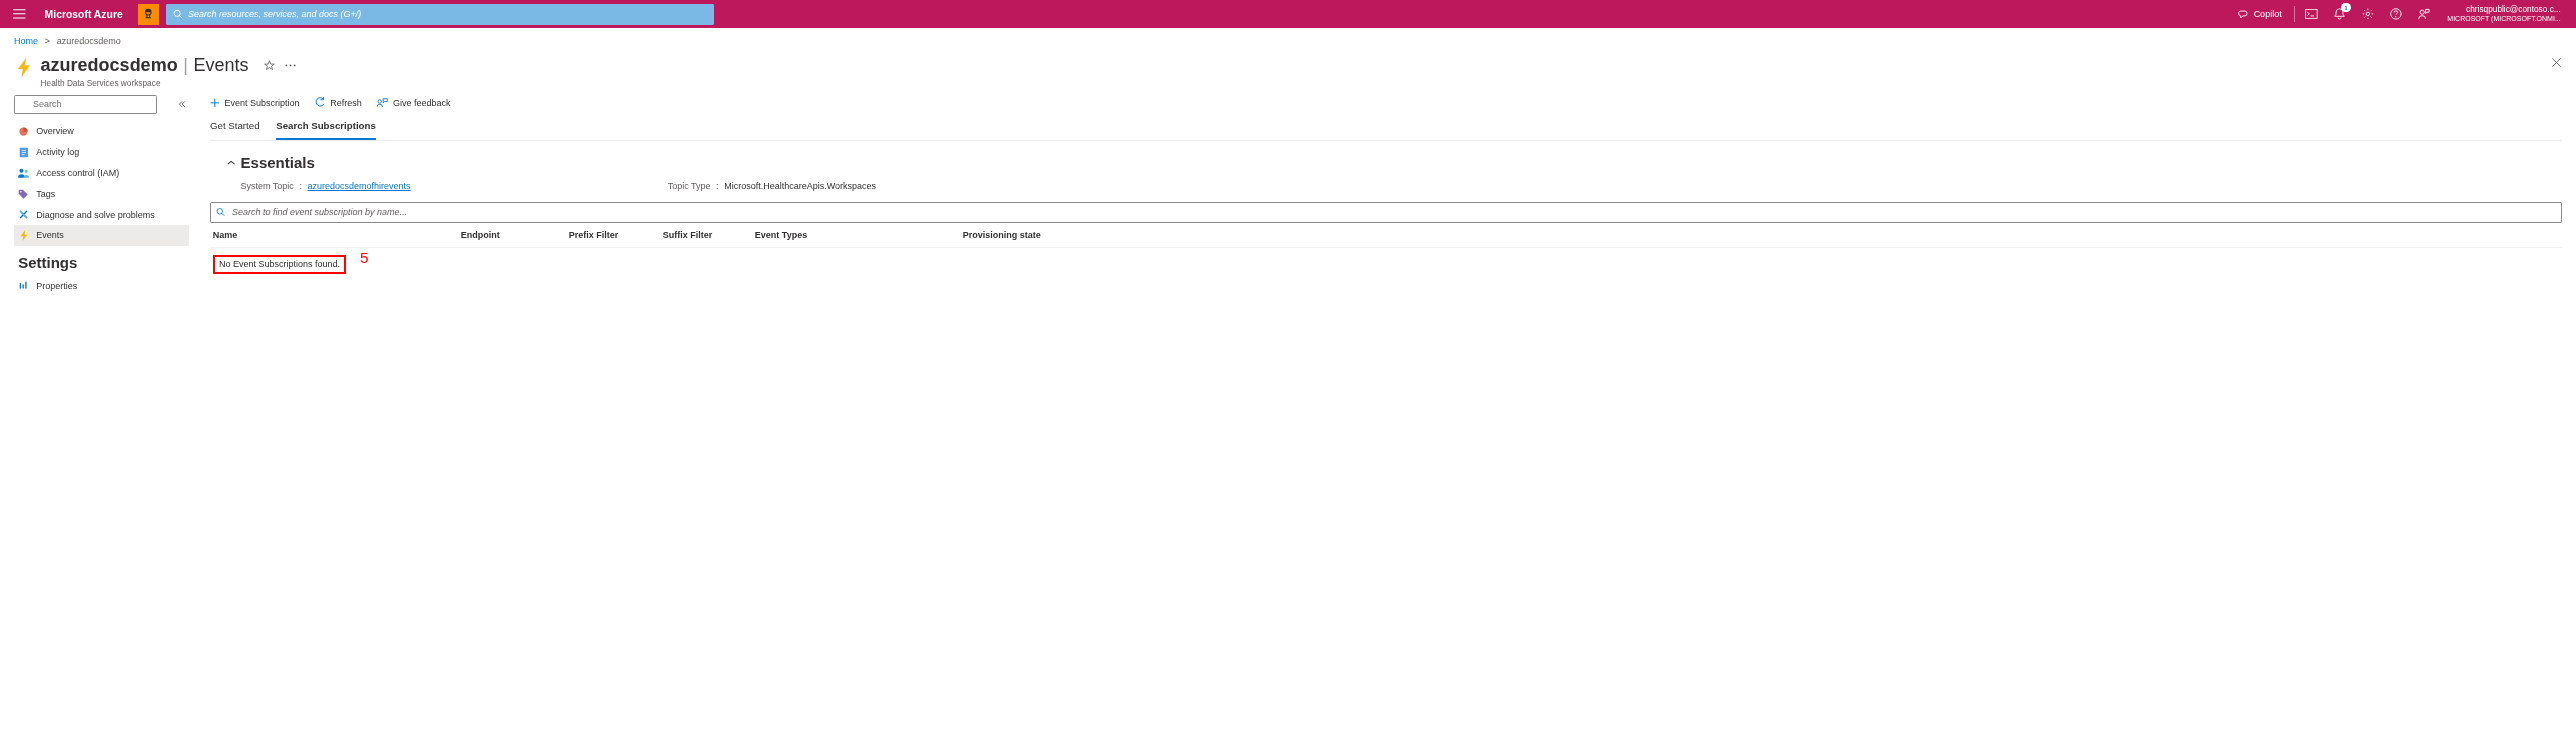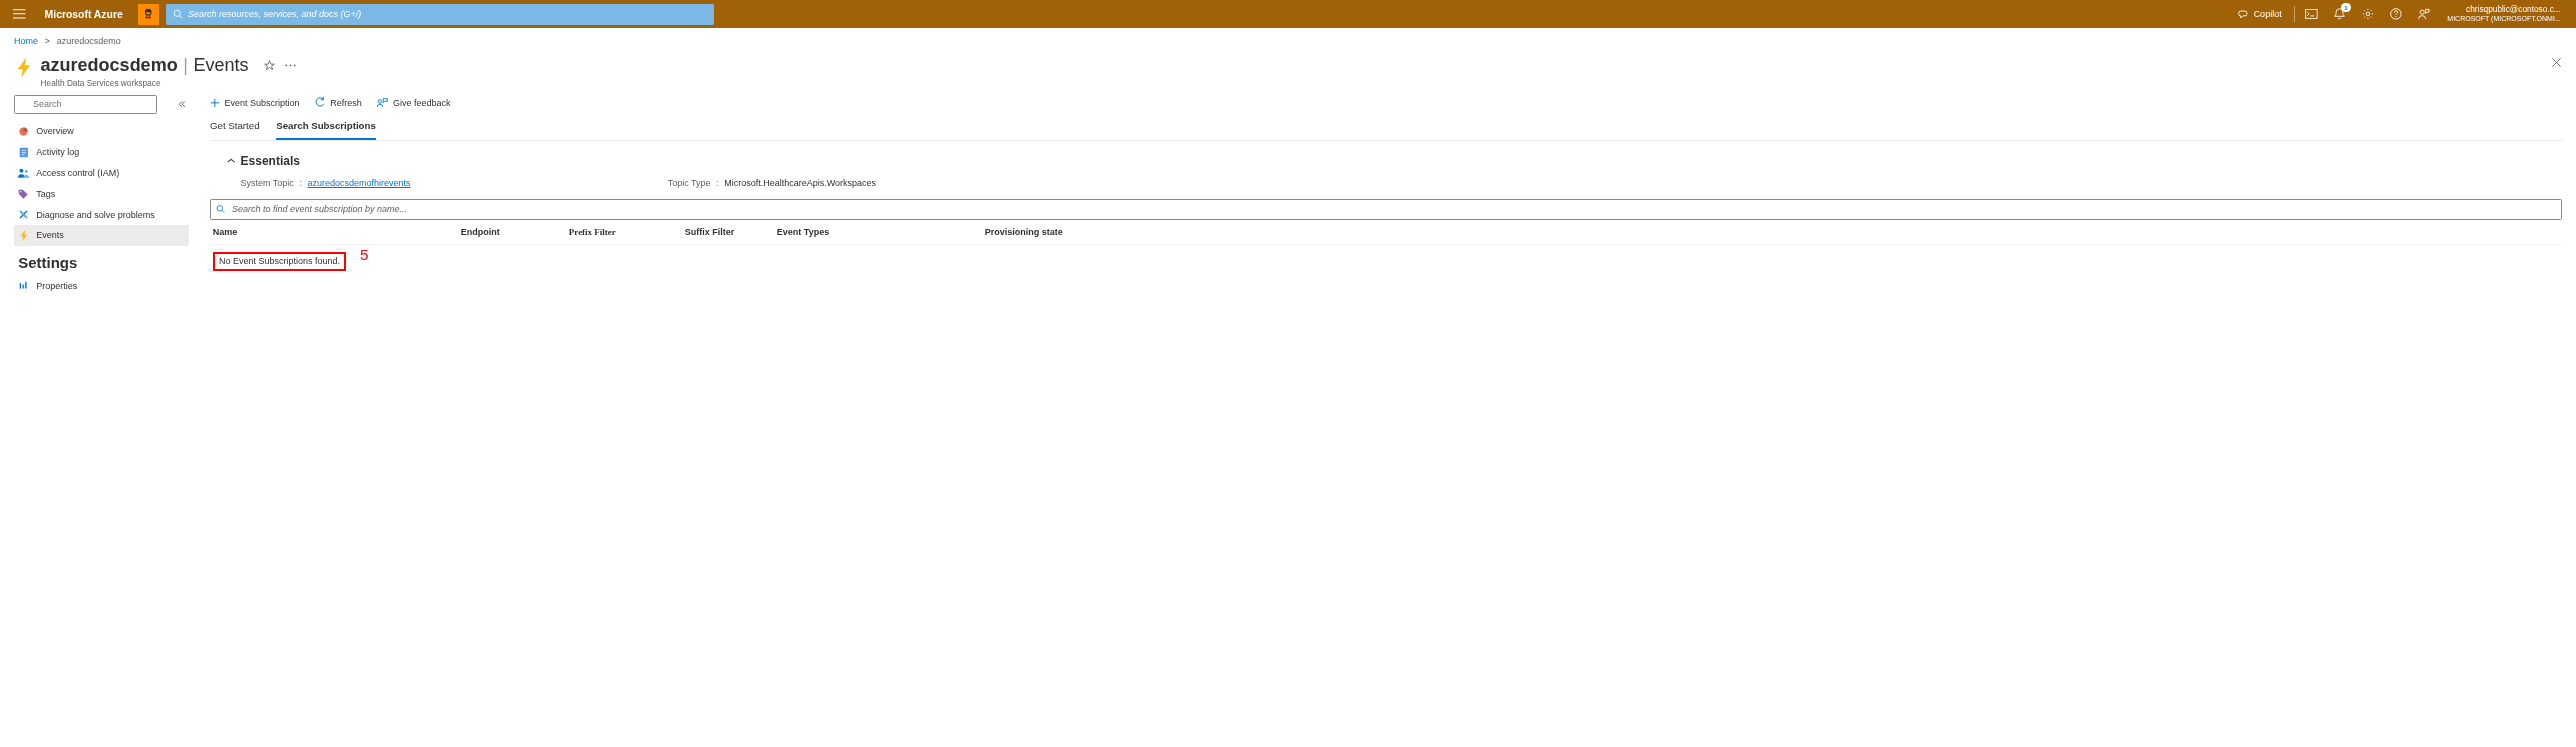--- a/index.html
+++ b/index.html
@@ -6,7 +6,7 @@
   body { background: #ffffff; color: #323130; font-size: 9px; width: 2576px; }
 
   
-  .topbar { background: #a16207; height: 28px; display: flex; align-items: center; color: #ffffff; padding: 0 5.6px; }
+  .topbar { background: #be185d; height: 28px; display: flex; align-items: center; color: #ffffff; padding: 0 5.6px; }
   .hamburger { width: 28px; height: 28px; display: flex; align-items: center; justify-content: center; cursor: pointer; }
   .brand { font-size: 10.4px; font-weight: 600; padding: 0 11px; cursor: pointer; }
   .preview-badge { width: 21px; height: 21px; background: #ff8c00; display: flex; align-items: center; justify-content: center; margin: 0 4.2px; cursor: pointer; }

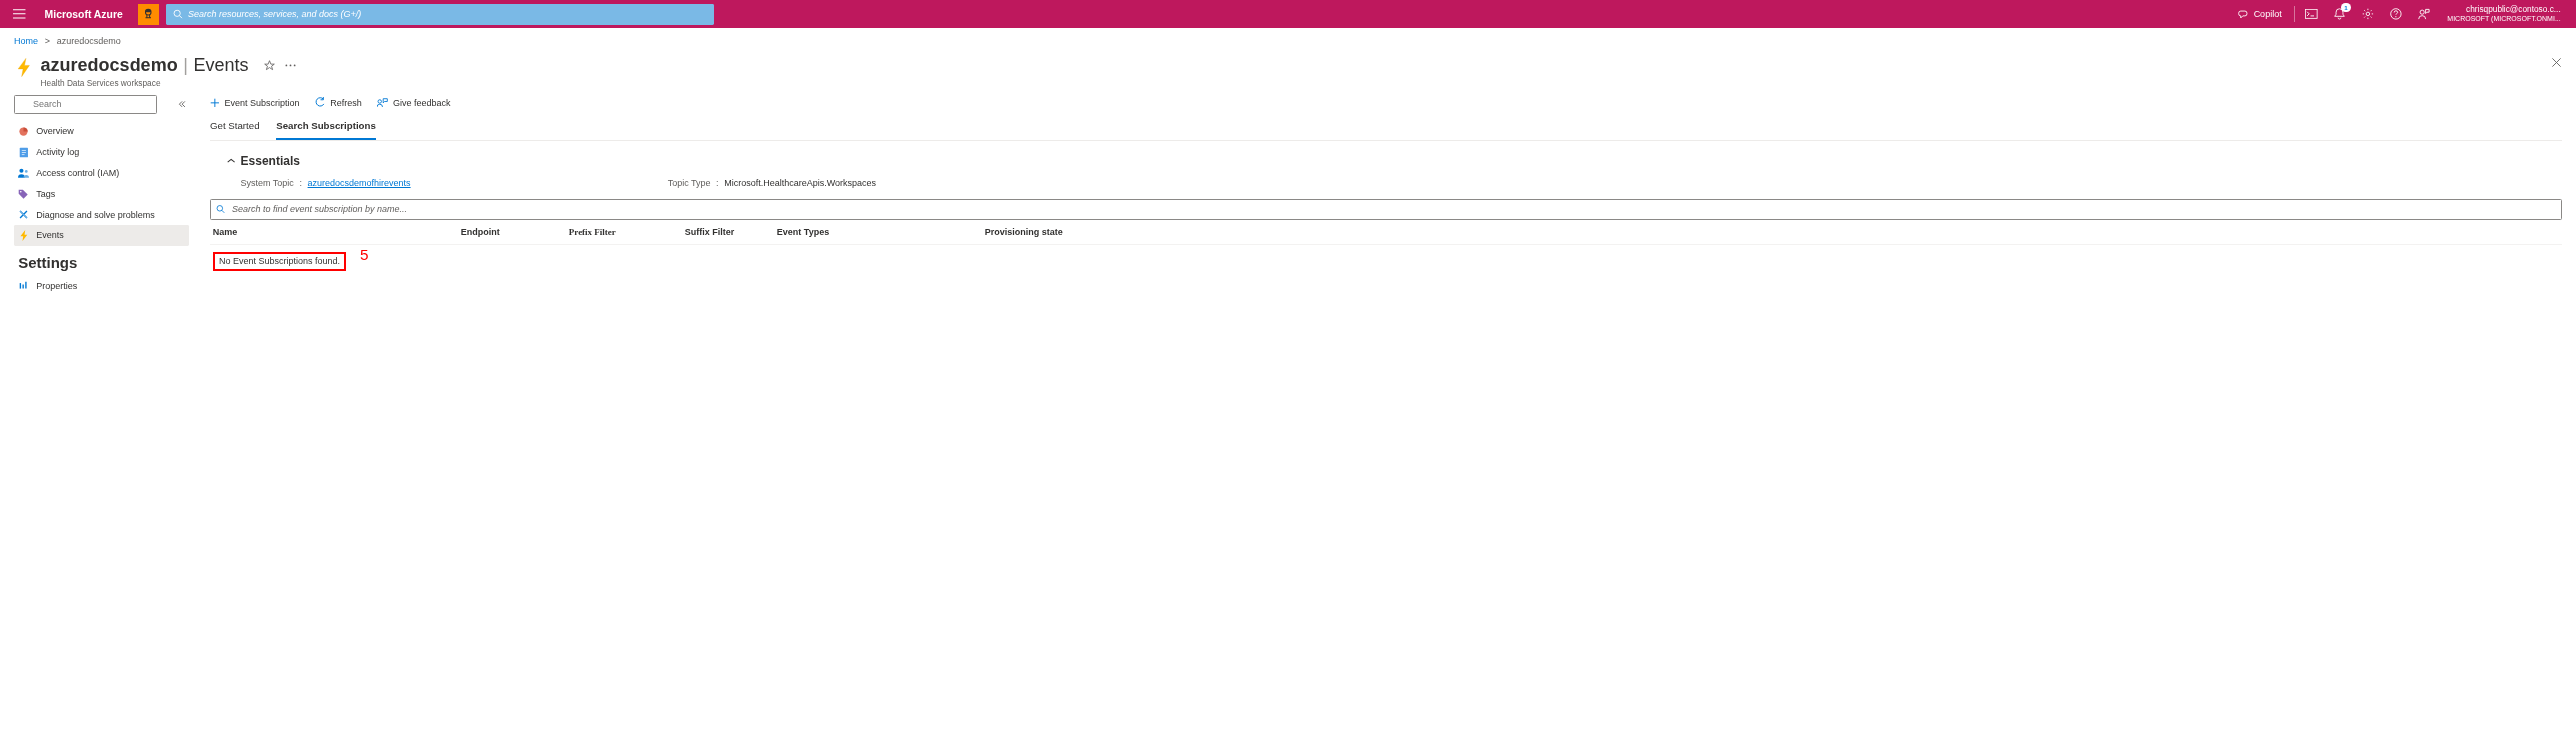--- a/index.html
+++ b/index.html
@@ -67,7 +67,7 @@
   .tab.active { font-weight: 600; border-bottom-color: #0078d4; }
 
   .essentials-row { display: flex; align-items: center; gap: 5.6px; margin: 0 0 9.7px 16.7px; cursor: pointer; }
-  .essentials-label { font-weight: 600; font-size: 12px; }
+  .essentials-label { font-weight: 600; font-size: 15px; }
 
   .props-row { display: flex; margin: 0 0 11px 30.5px; font-size: 9px; }
   .prop { display: flex; align-items: center; gap: 5.6px; text-align: right; }

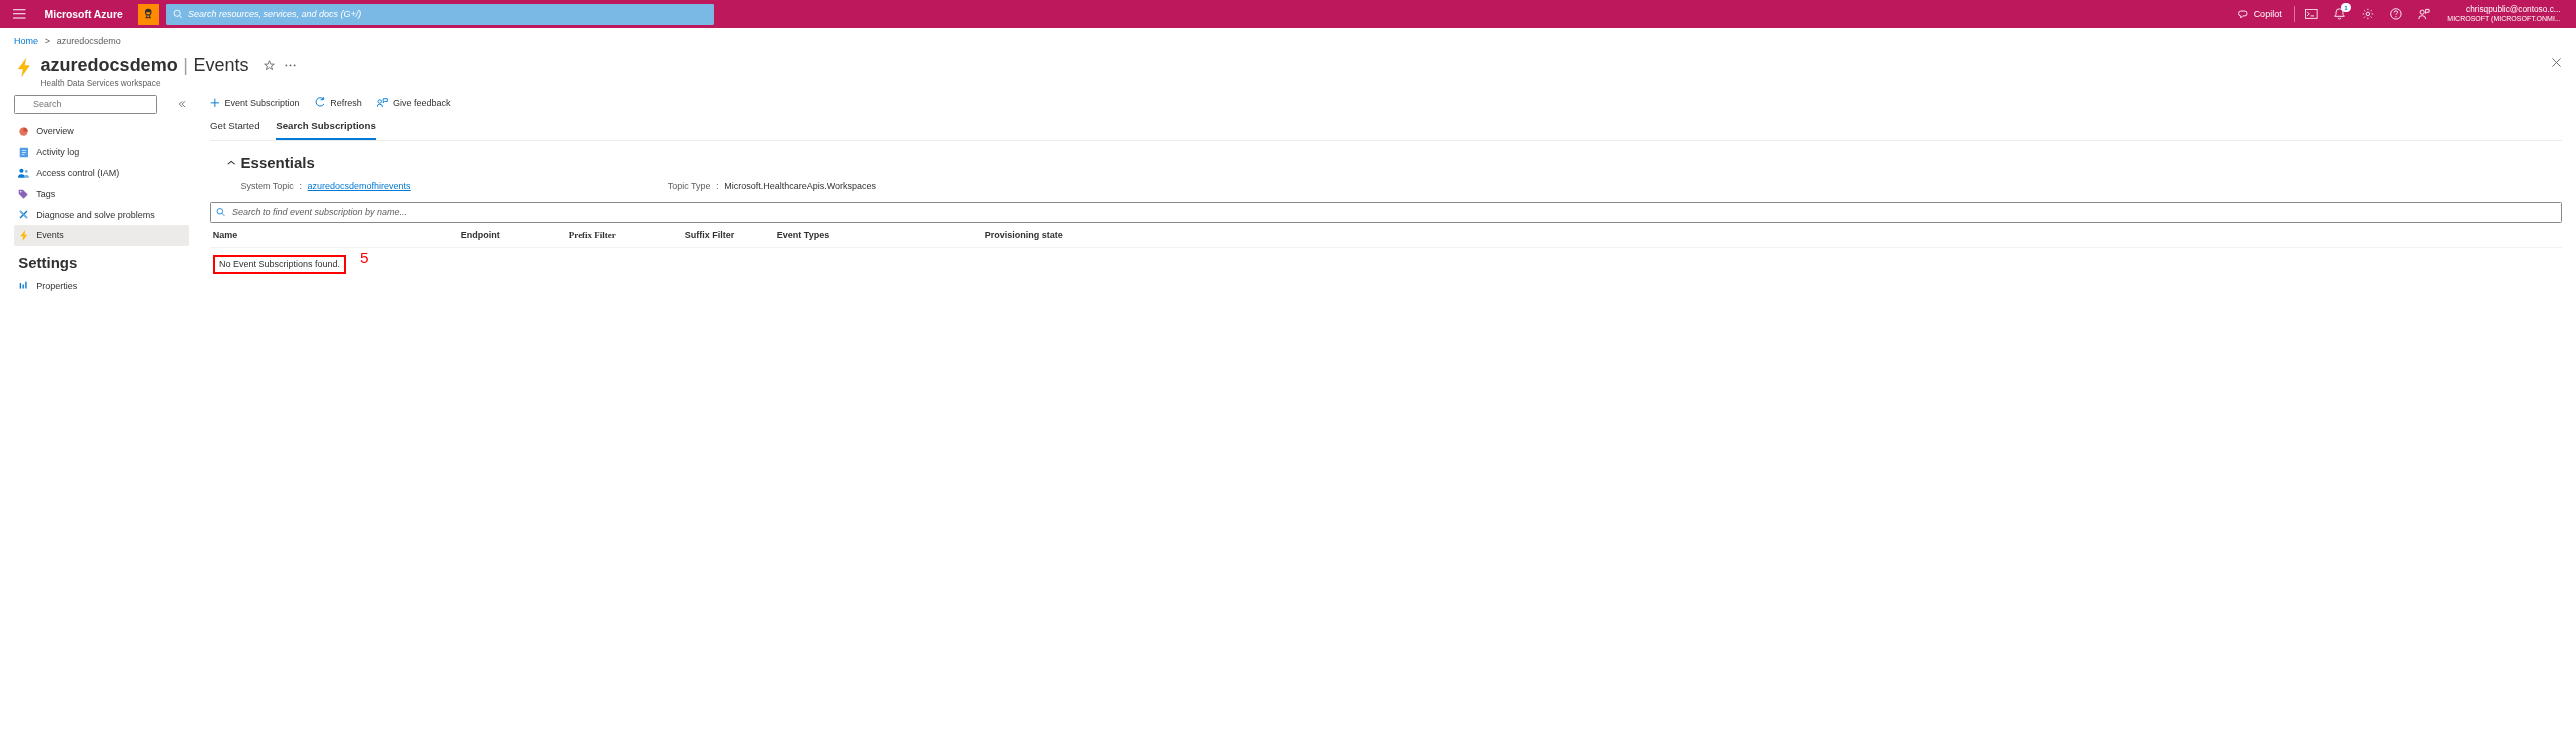--- a/index.html
+++ b/index.html
@@ -83,7 +83,7 @@
   .grid-header { display: flex; padding: 7px 2.8px; font-weight: 600; font-size: 9px; border-bottom: 0.7px solid #f3f2f1; }
   .col-name { width: 248px; }
   .col-endpoint { width: 108px; }
-  .col-prefix { width: 116px; font-family: Liberation Serif, serif; }
+  .col-prefix { width: 94px; }
   .col-suffix { width: 92px; }
   .col-types { width: 208px; }
   .col-prov { flex: 1; }

